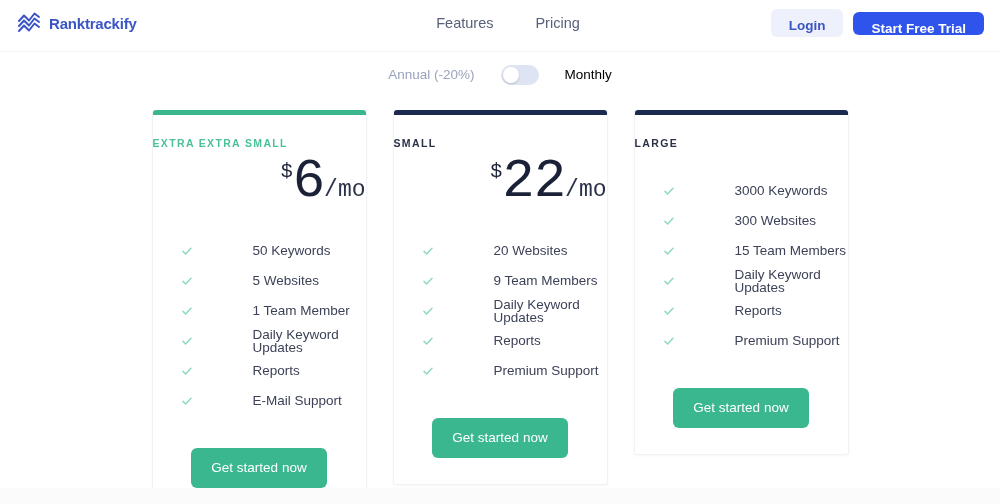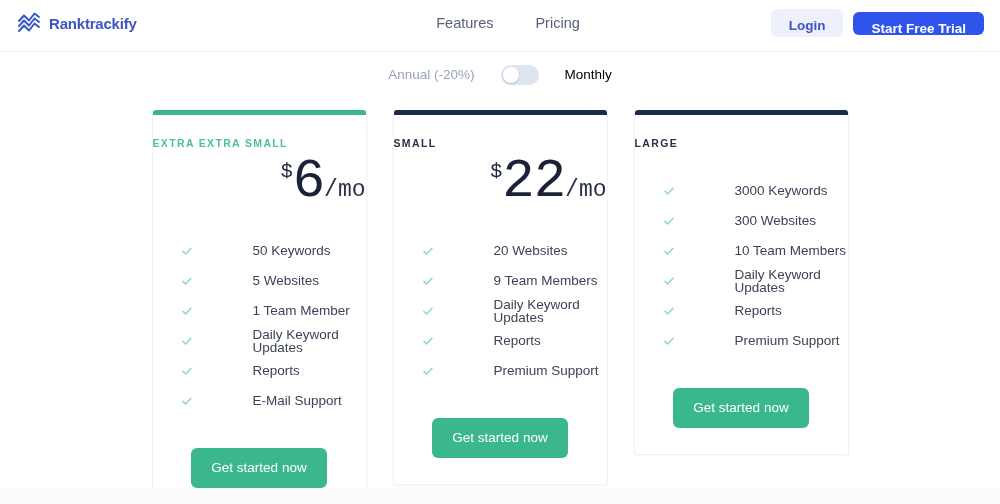--- a/index.html
+++ b/index.html
@@ -408,7 +408,7 @@
           <svg class="check-icon" viewBox="0 0 12 12">
               <polyline points="2,6.4 4.6,9 10,3.2" fill="none" stroke="#8fd9bf" stroke-width="1.5" stroke-linecap="round" stroke-linejoin="round"></polyline>
             </svg>
-          <span class="feature-text">10 Team Members</span>
+          <span class="feature-text">15 Team Members</span>
         </li>
         <li class="feature">
           <svg class="check-icon" viewBox="0 0 12 12">

